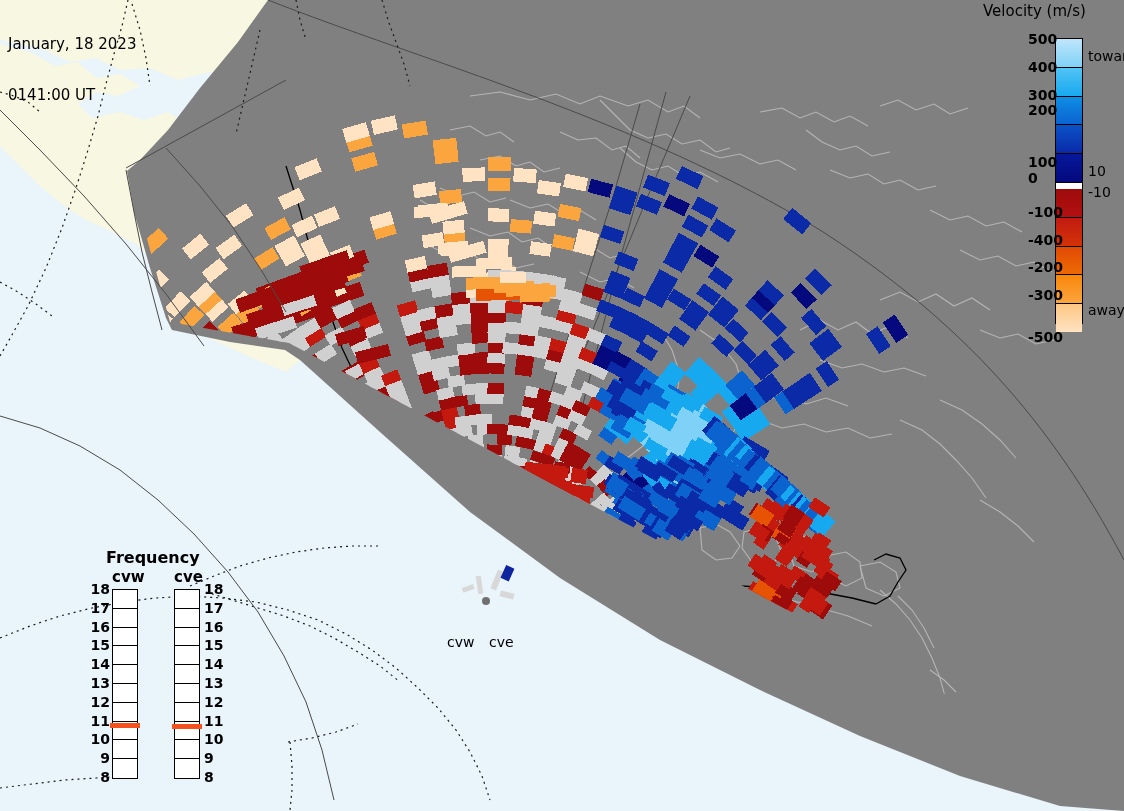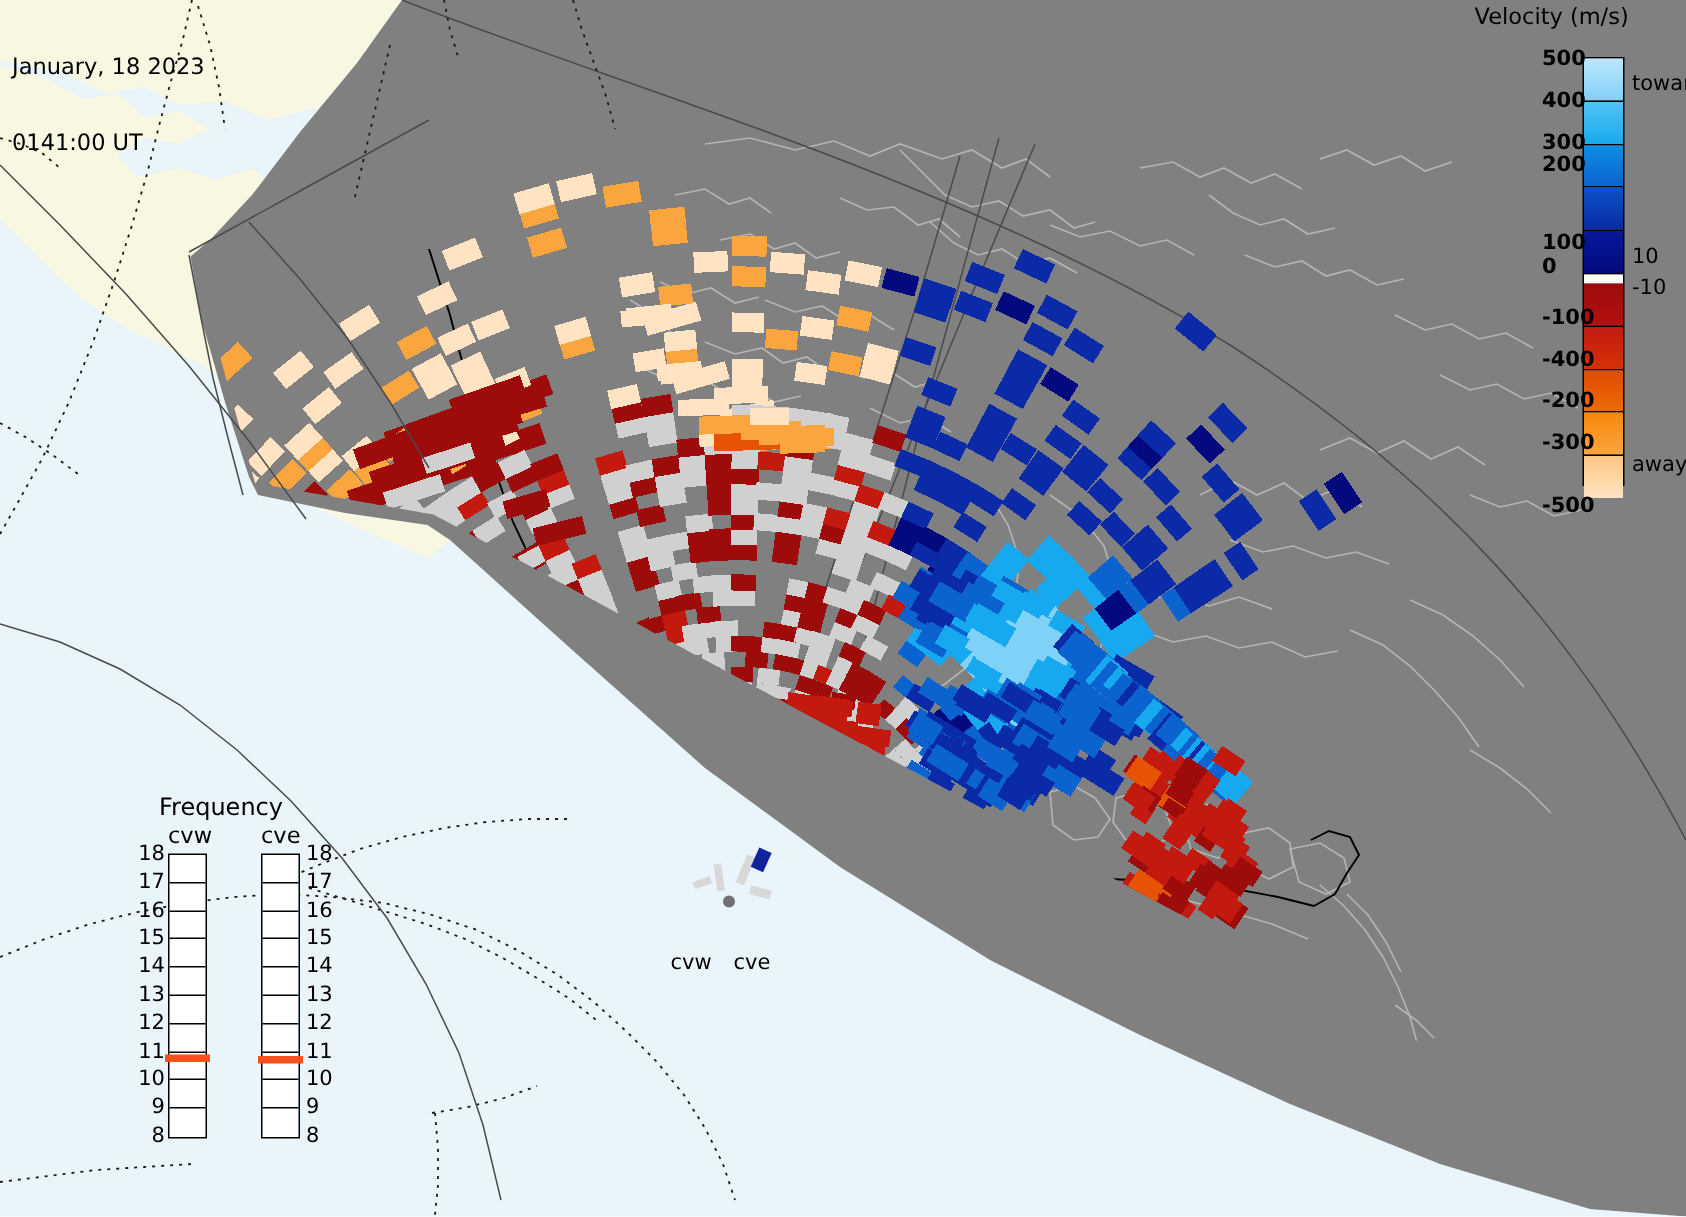--- a/index.html
+++ b/index.html
@@ -22,7 +22,7 @@
   .cb-side{position:absolute;left:113px;font-size:14px;color:#000;line-height:14px;white-space:nowrap;}
 
   
-  #freq-panel{left:88px;top:528px;width:152px;height:248px;}
+  #freq-panel{left:88px;top:548px;width:152px;height:248px;font-weight:bold;}
   #freq-title{position:absolute;left:18px;top:0px;font-size:16px;color:#000;white-space:nowrap;}
   .freq-col-label{position:absolute;top:20px;font-size:15px;color:#000;}
   .freq-bar{position:absolute;top:41px;width:26px;height:190px;border:1px solid #000;box-sizing:border-box;background:#fff;}

